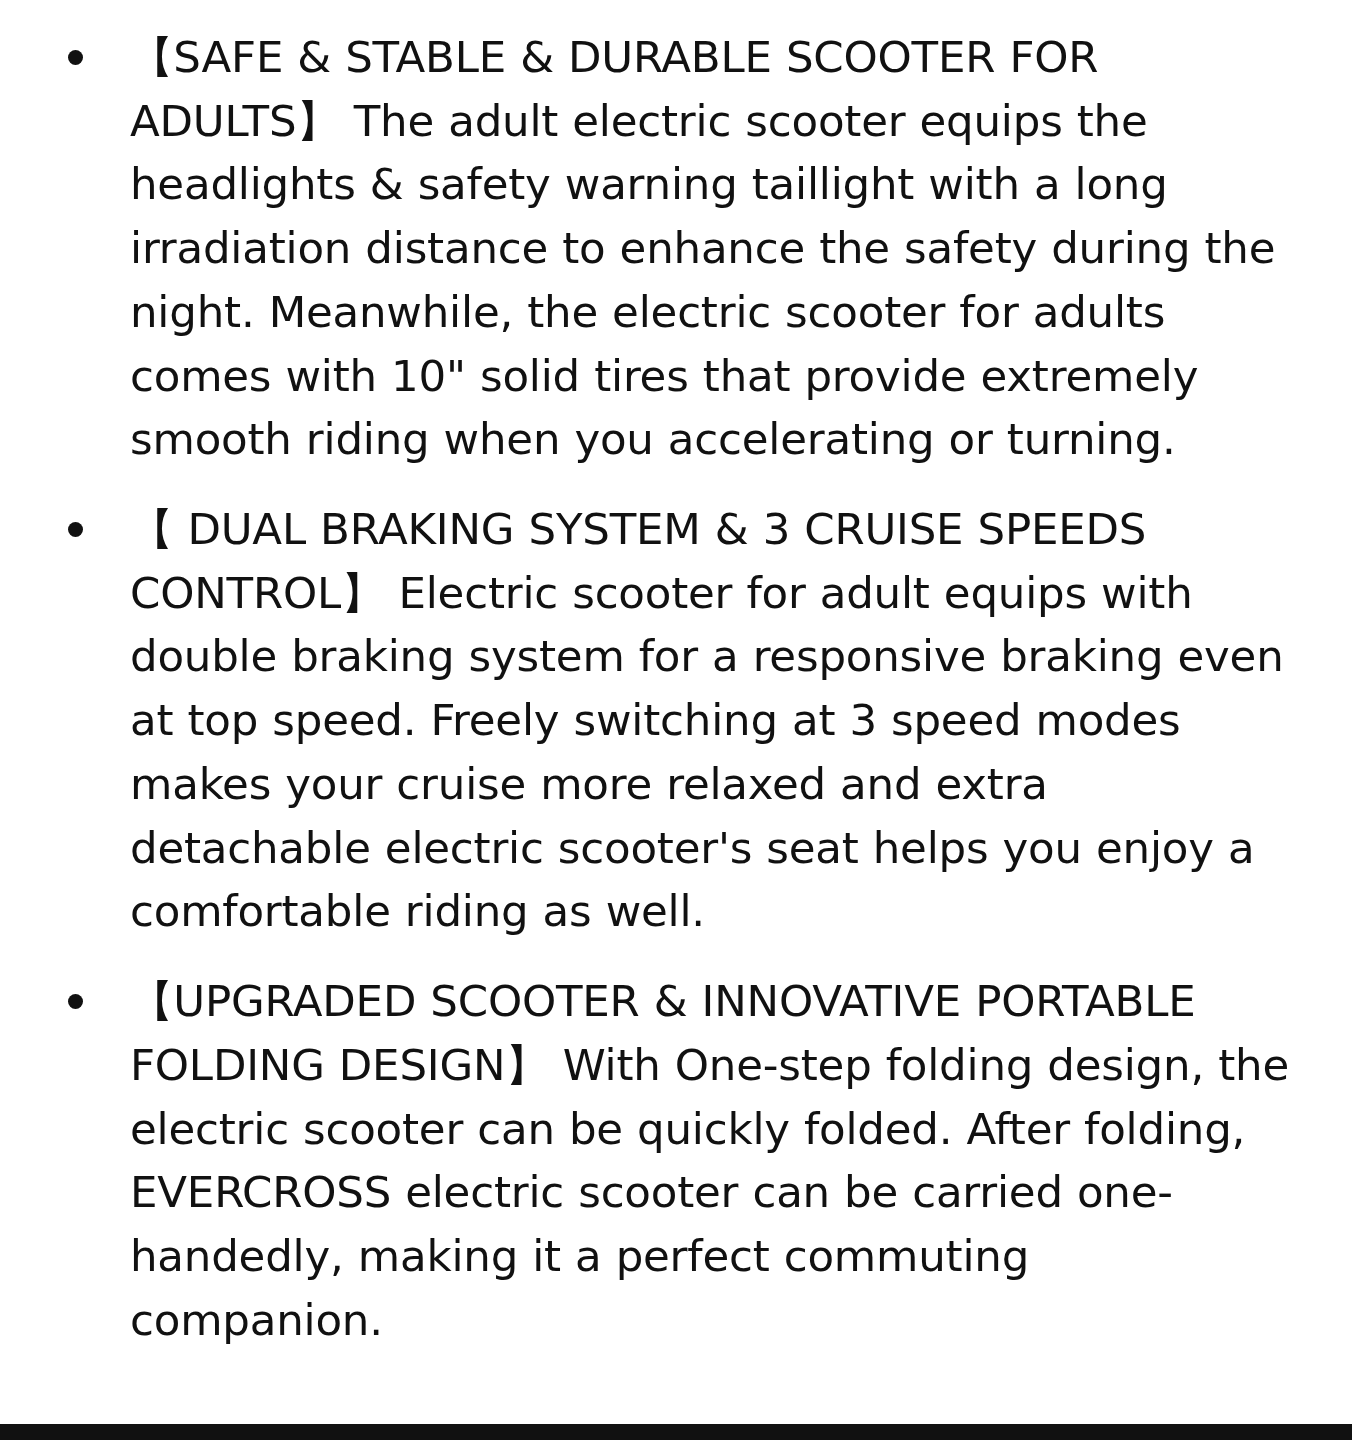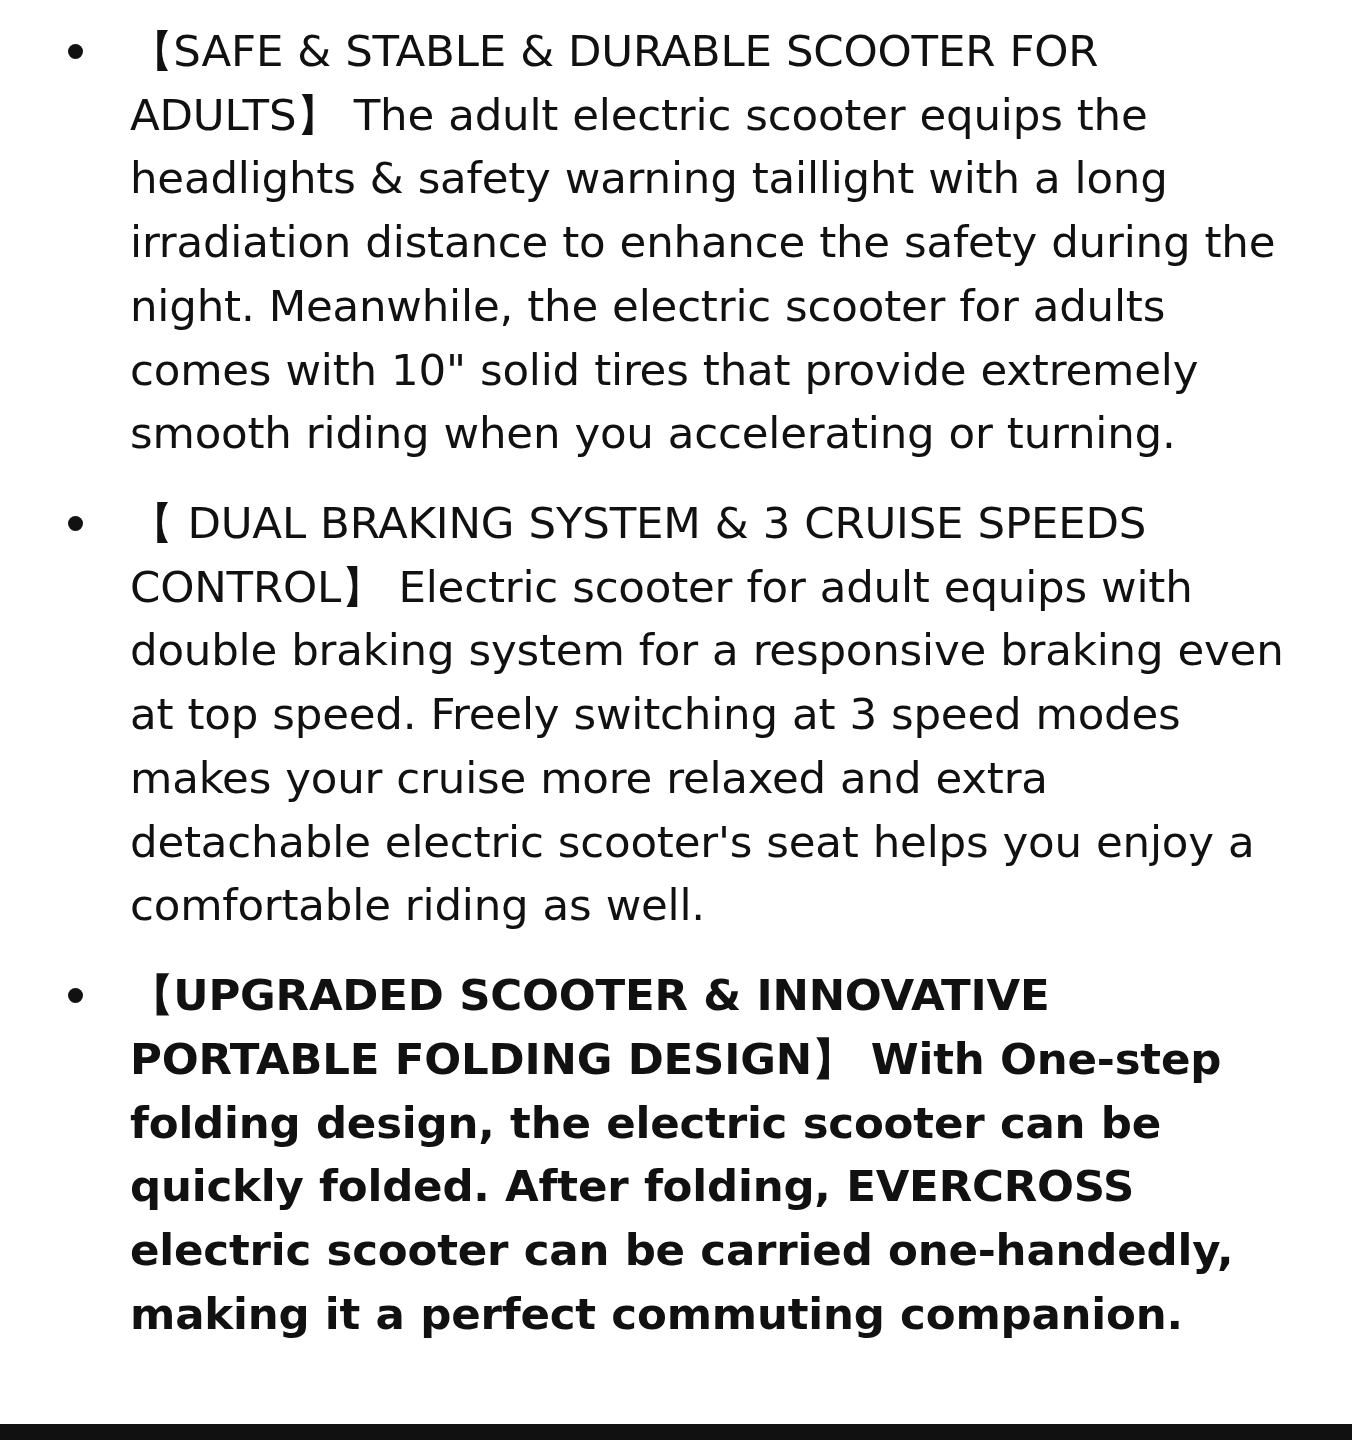--- a/index.html
+++ b/index.html
@@ -20,7 +20,7 @@
     height: 1440px;
     background: #ffffff;
     box-sizing: border-box;
-    padding: 20px 60px 0 38px;
+    padding: 26px 60px 0 38px;
   }
   .feature-list {
     list-style: none;

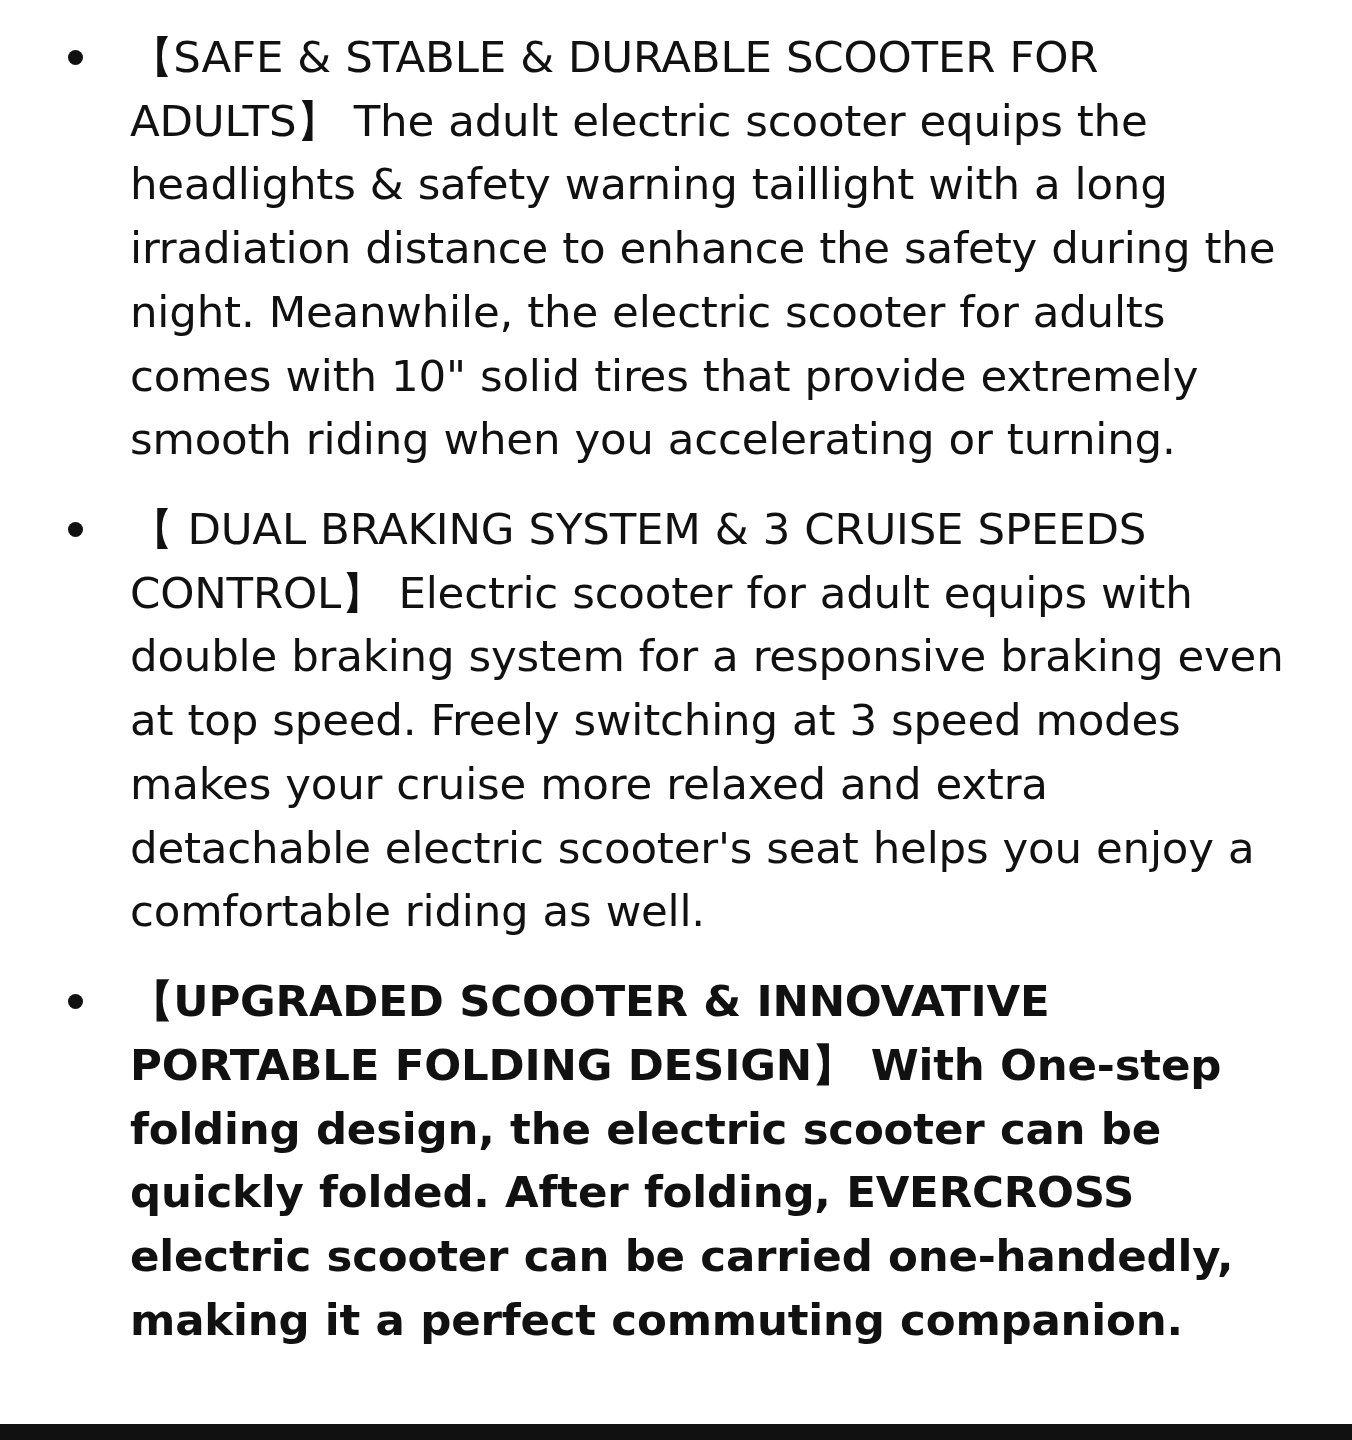--- a/index.html
+++ b/index.html
@@ -40,7 +40,6 @@
   }
   .feature-item:last-child {
     margin-bottom: 15px;
-    font-weight: bold;
   }
   .bullet {
     position: absolute;

